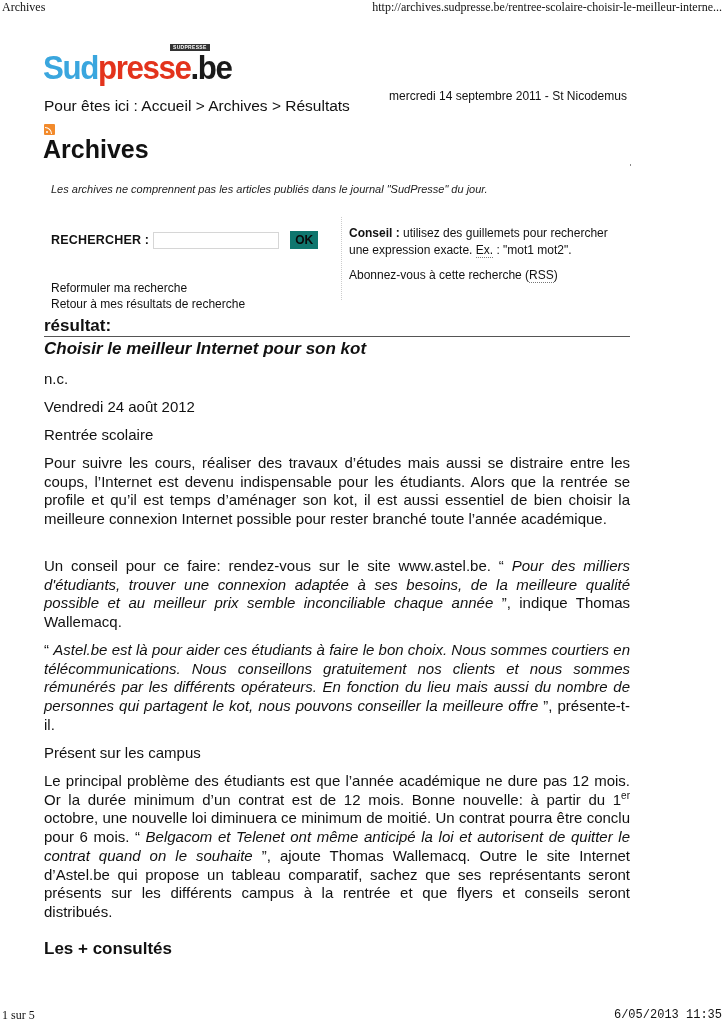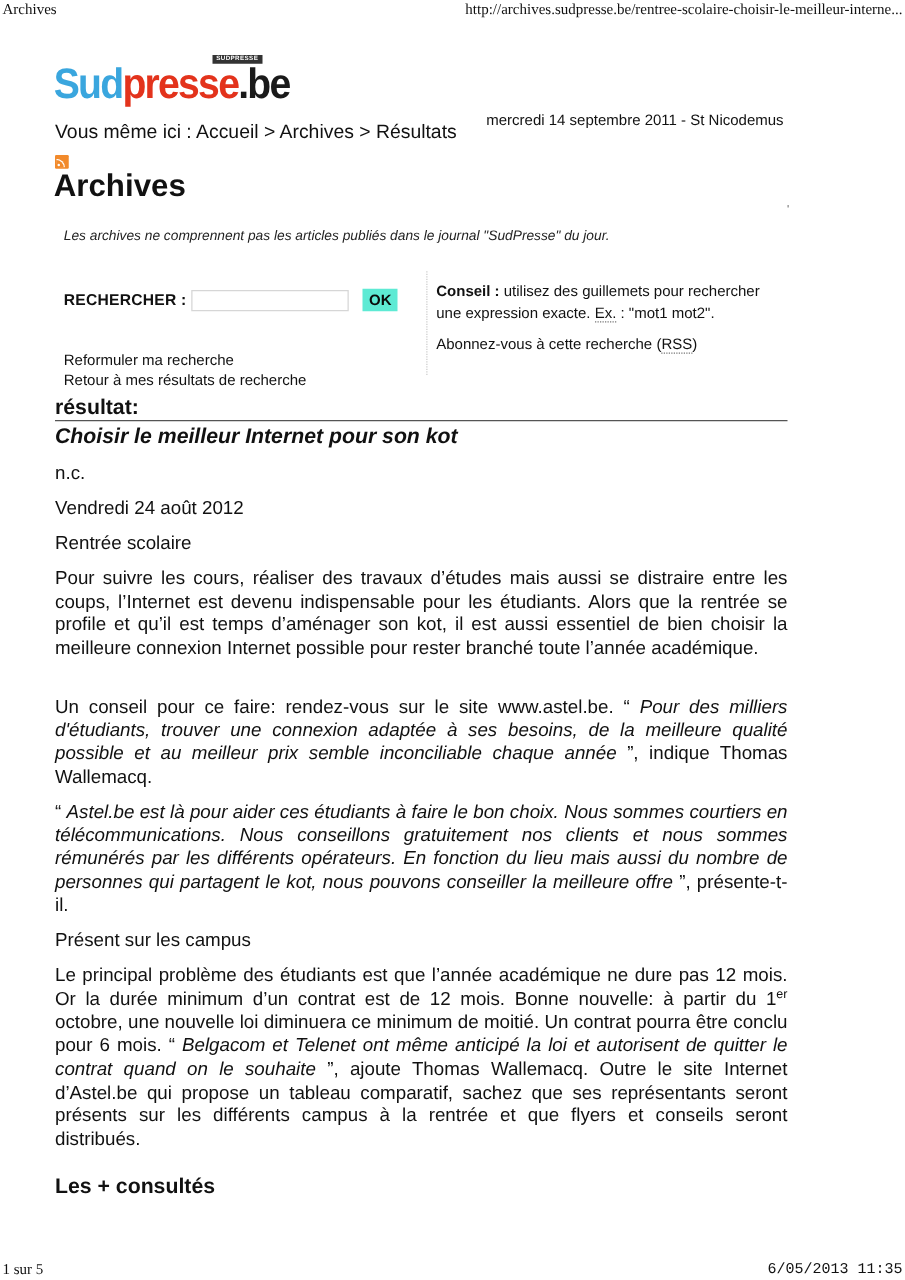--- a/index.html
+++ b/index.html
@@ -77,7 +77,7 @@
 <div class="date-line">mercredi 14 septembre 2011 - St Nicodemus</div>
 
 <div class="breadcrumb">
-  <span style="cursor:default">Vous même ici : </span><span>Accueil</span><span style="white-space:pre;cursor:default"> &gt; </span><span>Archives</span><span style="white-space:pre;cursor:default"> &gt; </span><span>Résultats</span>
+  <span style="cursor:default">Pour êtes ici : </span><span>Accueil</span><span style="white-space:pre;cursor:default"> &gt; </span><span>Archives</span><span style="white-space:pre;cursor:default"> &gt; </span><span>Résultats</span>
 </div>
 
 <span class="rss-icon"></span>

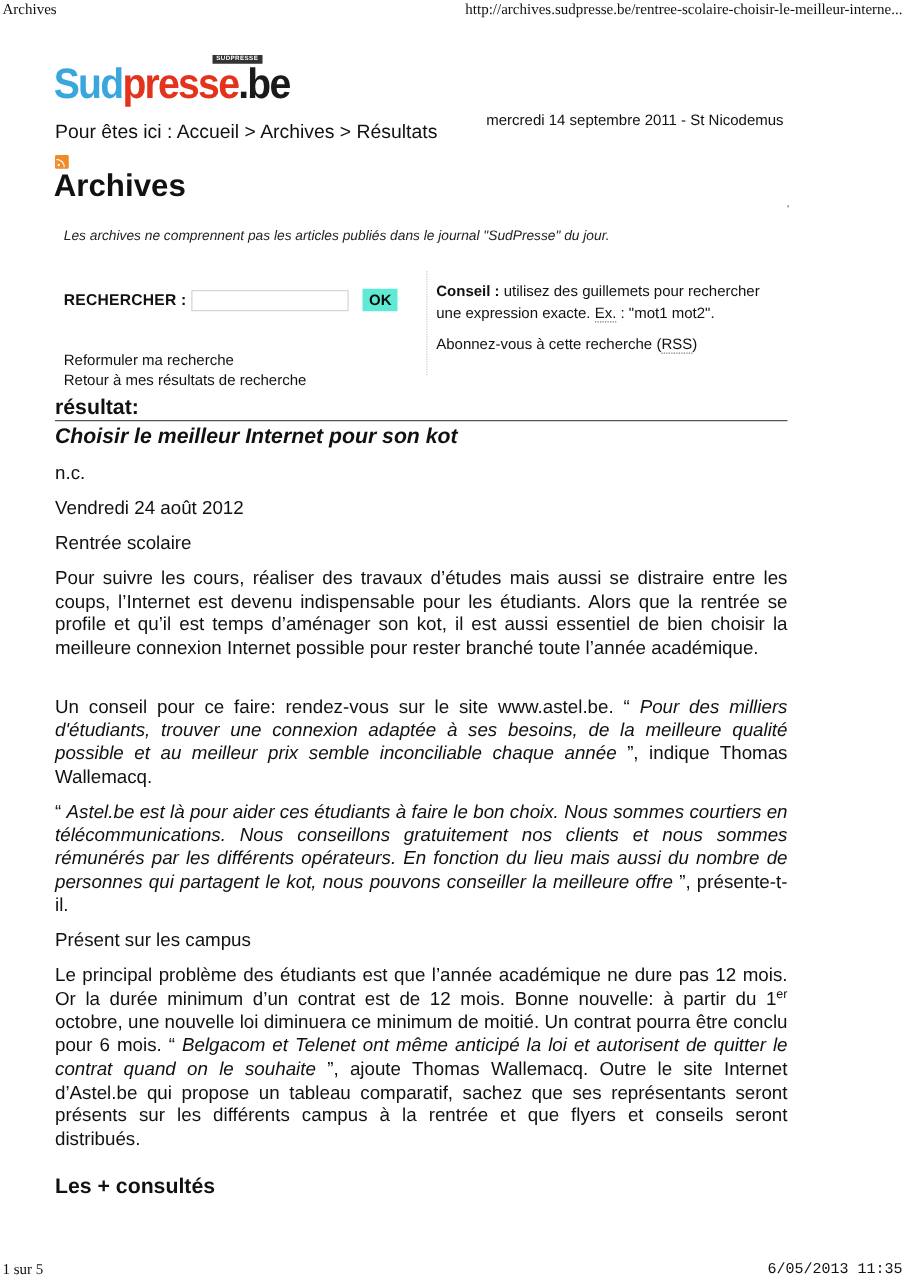--- a/index.html
+++ b/index.html
@@ -32,7 +32,7 @@
   .search-box { position: absolute; left: 51px; top: 231px; display: flex; align-items: center; }
   .search-label { font-size: 12.5px; font-weight: bold; letter-spacing: 0.2px; }
   .search-input { margin-left: 4px; width: 120px; height: 15px; border: 1px solid #d6d6d6; padding: 0 2px; font-size: 11px; }
-  .ok-button { margin-left: 11px; background: #5eead4; color: #0a0a0a; border: none; font-weight: bold; font-size: 12px; padding: 0 5px; height: 18px; line-height: 18px; cursor: pointer; }
+  .ok-button { margin-left: 11px; background: #0f766e; color: #0a0a0a; border: none; font-weight: bold; font-size: 12px; padding: 0 5px; height: 18px; line-height: 18px; cursor: pointer; }
   .search-link { position: absolute; left: 51px; font-size: 12px; color: #111; cursor: pointer; margin-top: 20px; }
   .link-reformulate { top: 261px; }
   .link-back { top: 277px; }

